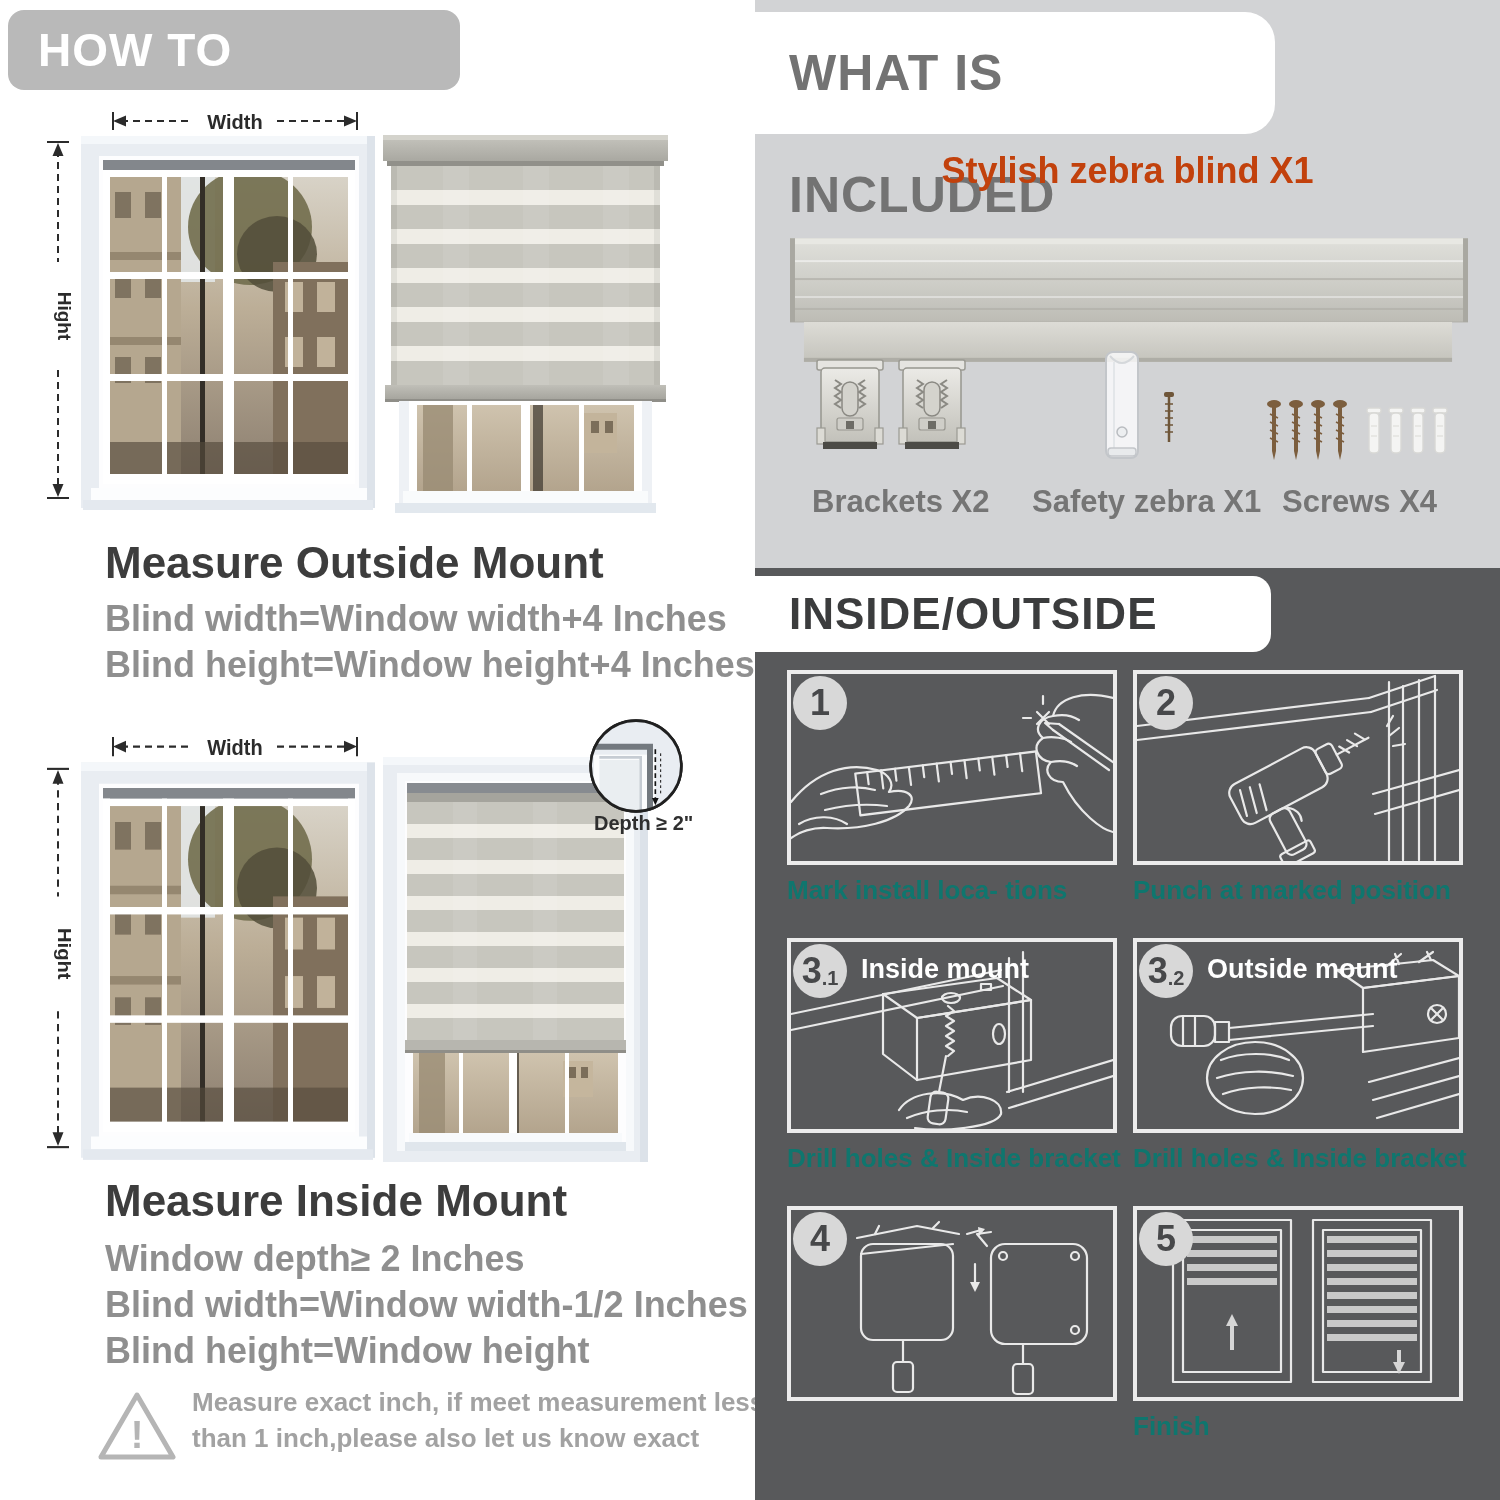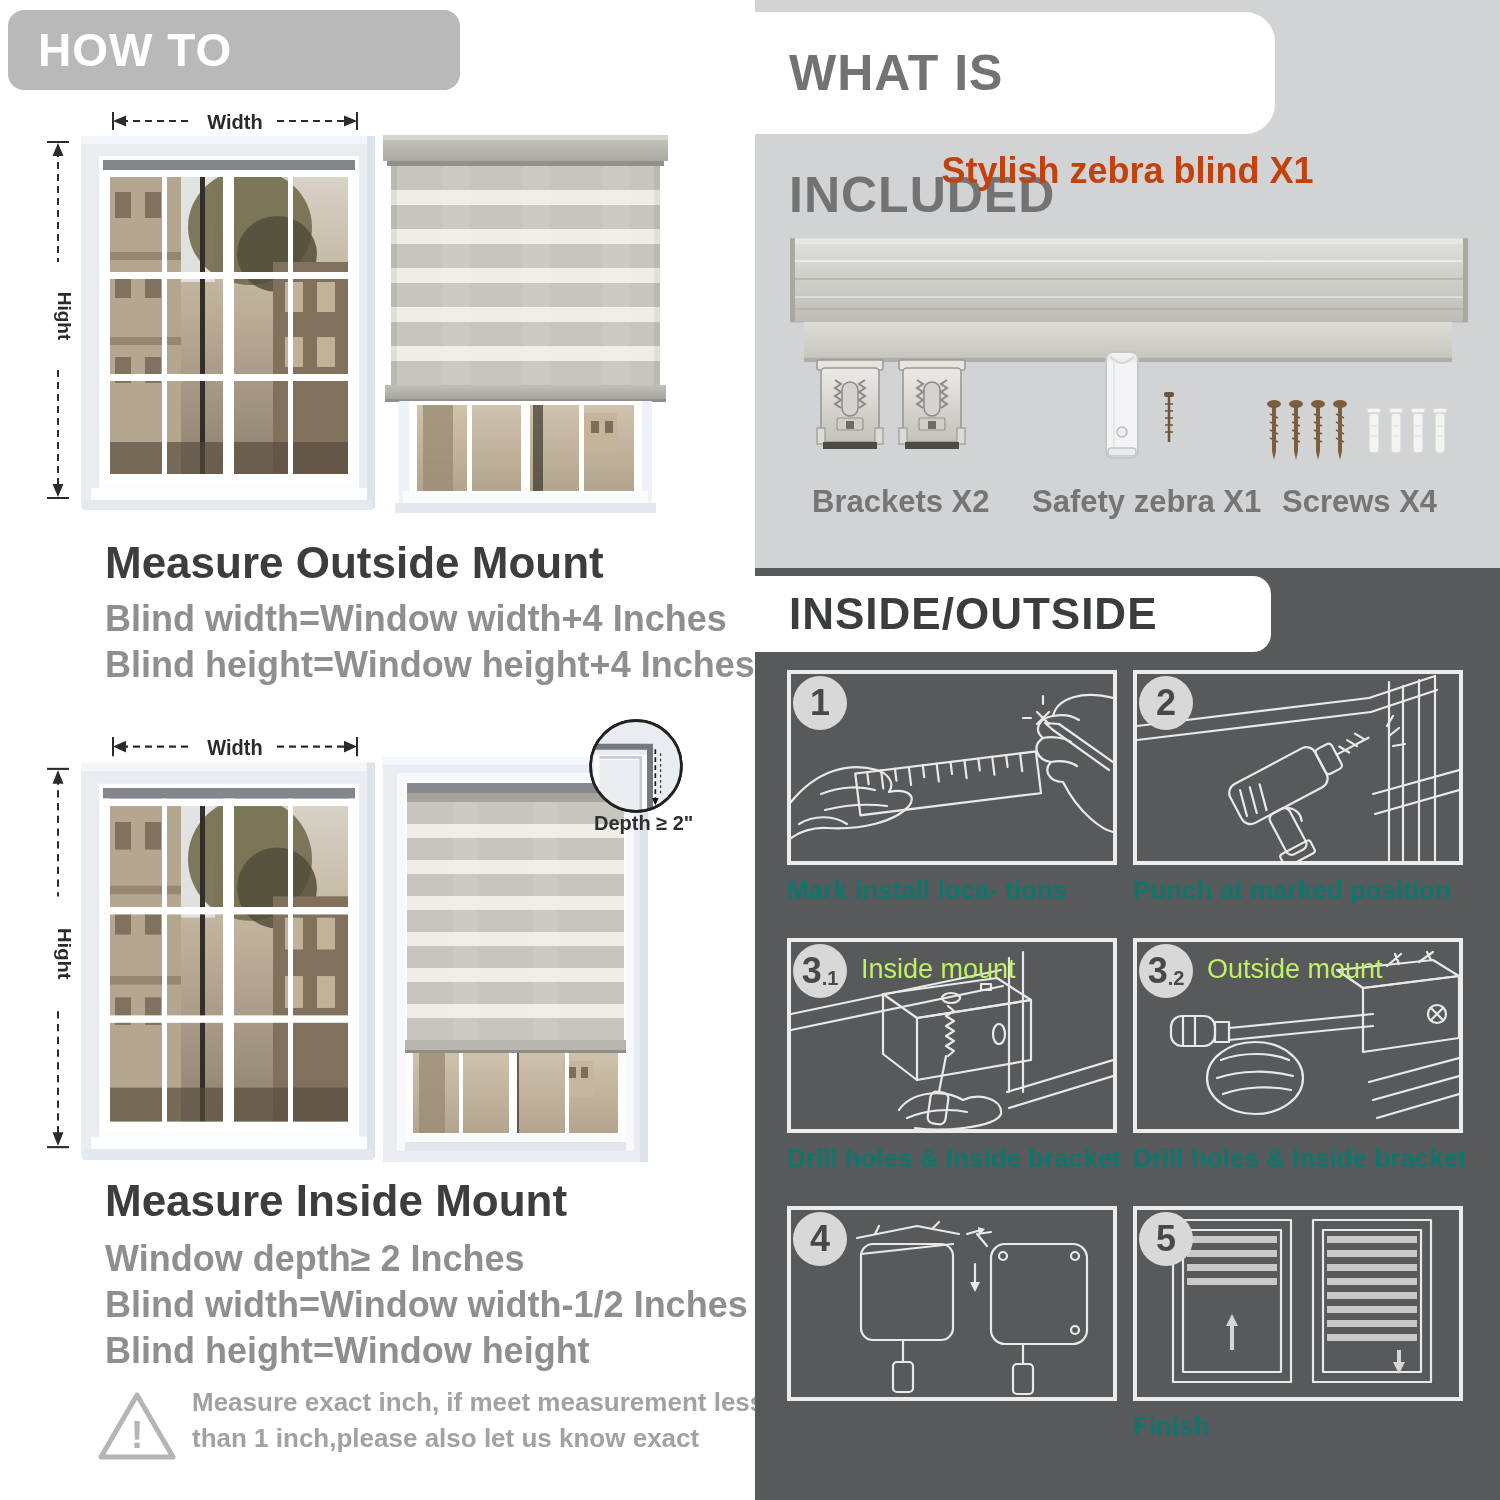--- a/index.html
+++ b/index.html
@@ -32,7 +32,7 @@
           color:#47484a;display:flex;align-items:center;justify-content:center;font-weight:700;}
   .nbadge .n{font-size:36px;}
   .nbadge .ns{font-size:20px;margin-top:14px;}
-  .inner-label{position:absolute;left:70px;top:12px;color:#bef264;font-size:27px;font-weight:400;white-space:nowrap;}
+  .inner-label{position:absolute;left:70px;top:12px;color:#ffffff;font-size:27px;font-weight:700;white-space:nowrap;}
   .cap{margin-top:10px;color:#0f766e;font-size:26px;font-weight:700;white-space:nowrap;}
   .lineart{stroke:#e9e9e9;stroke-width:2.2;fill:none;stroke-linecap:round;stroke-linejoin:round;}
 </style>

